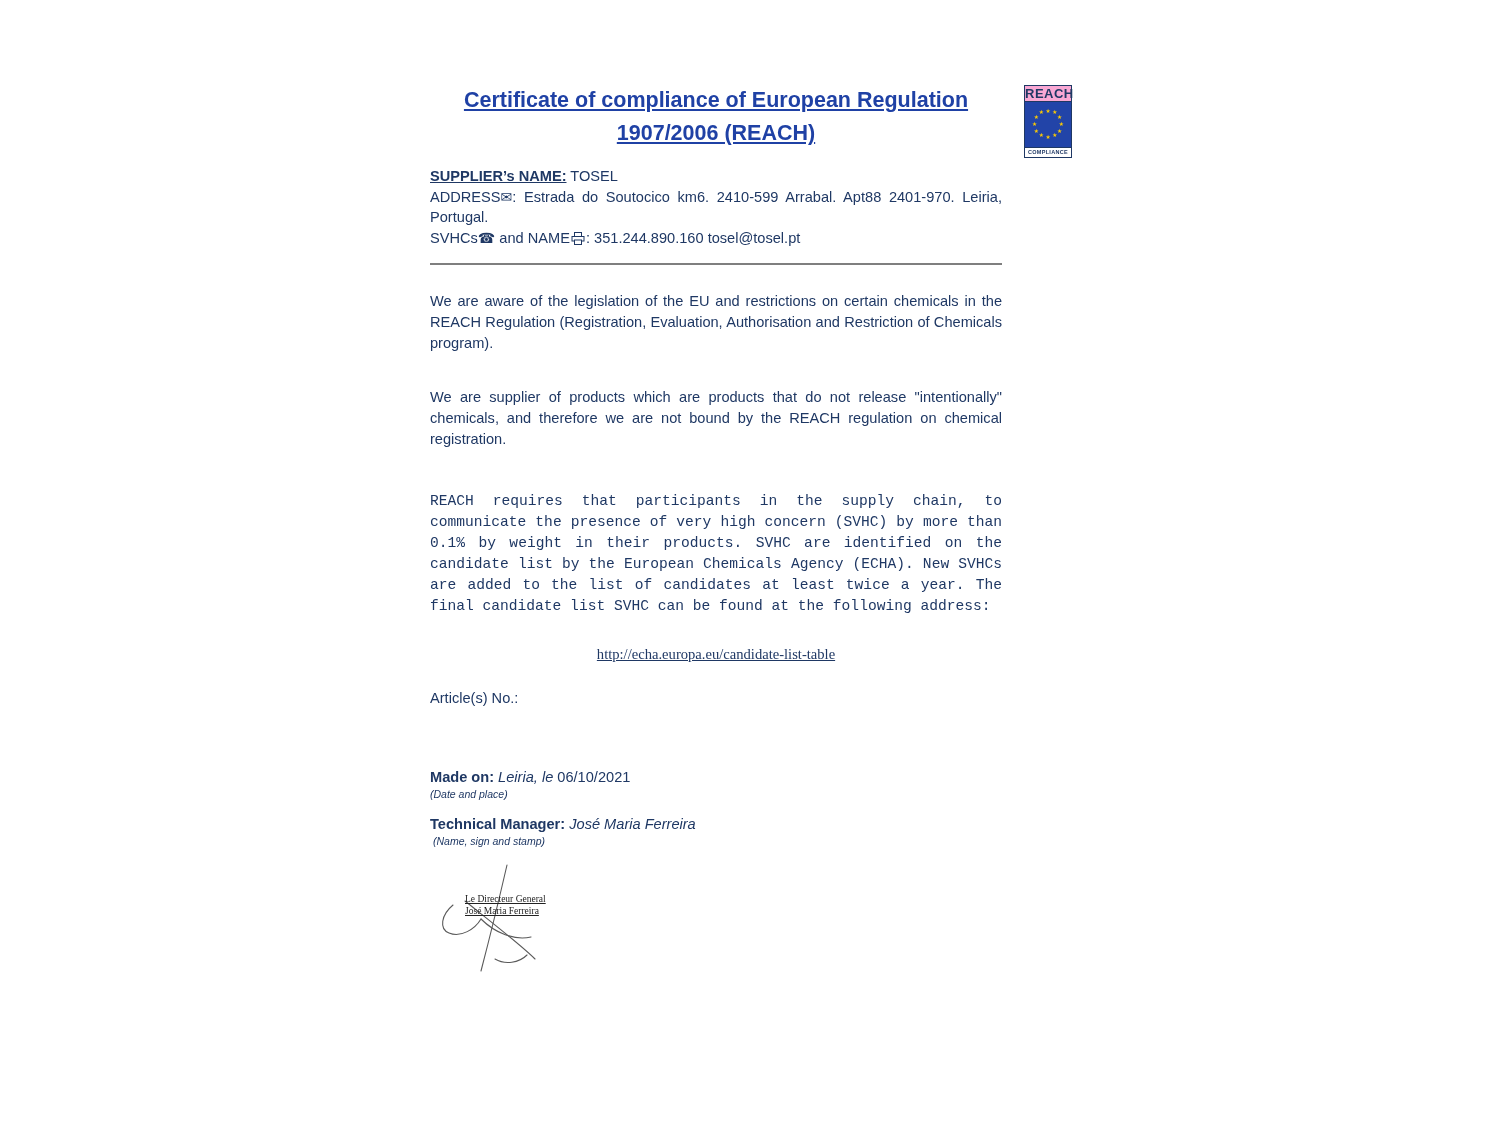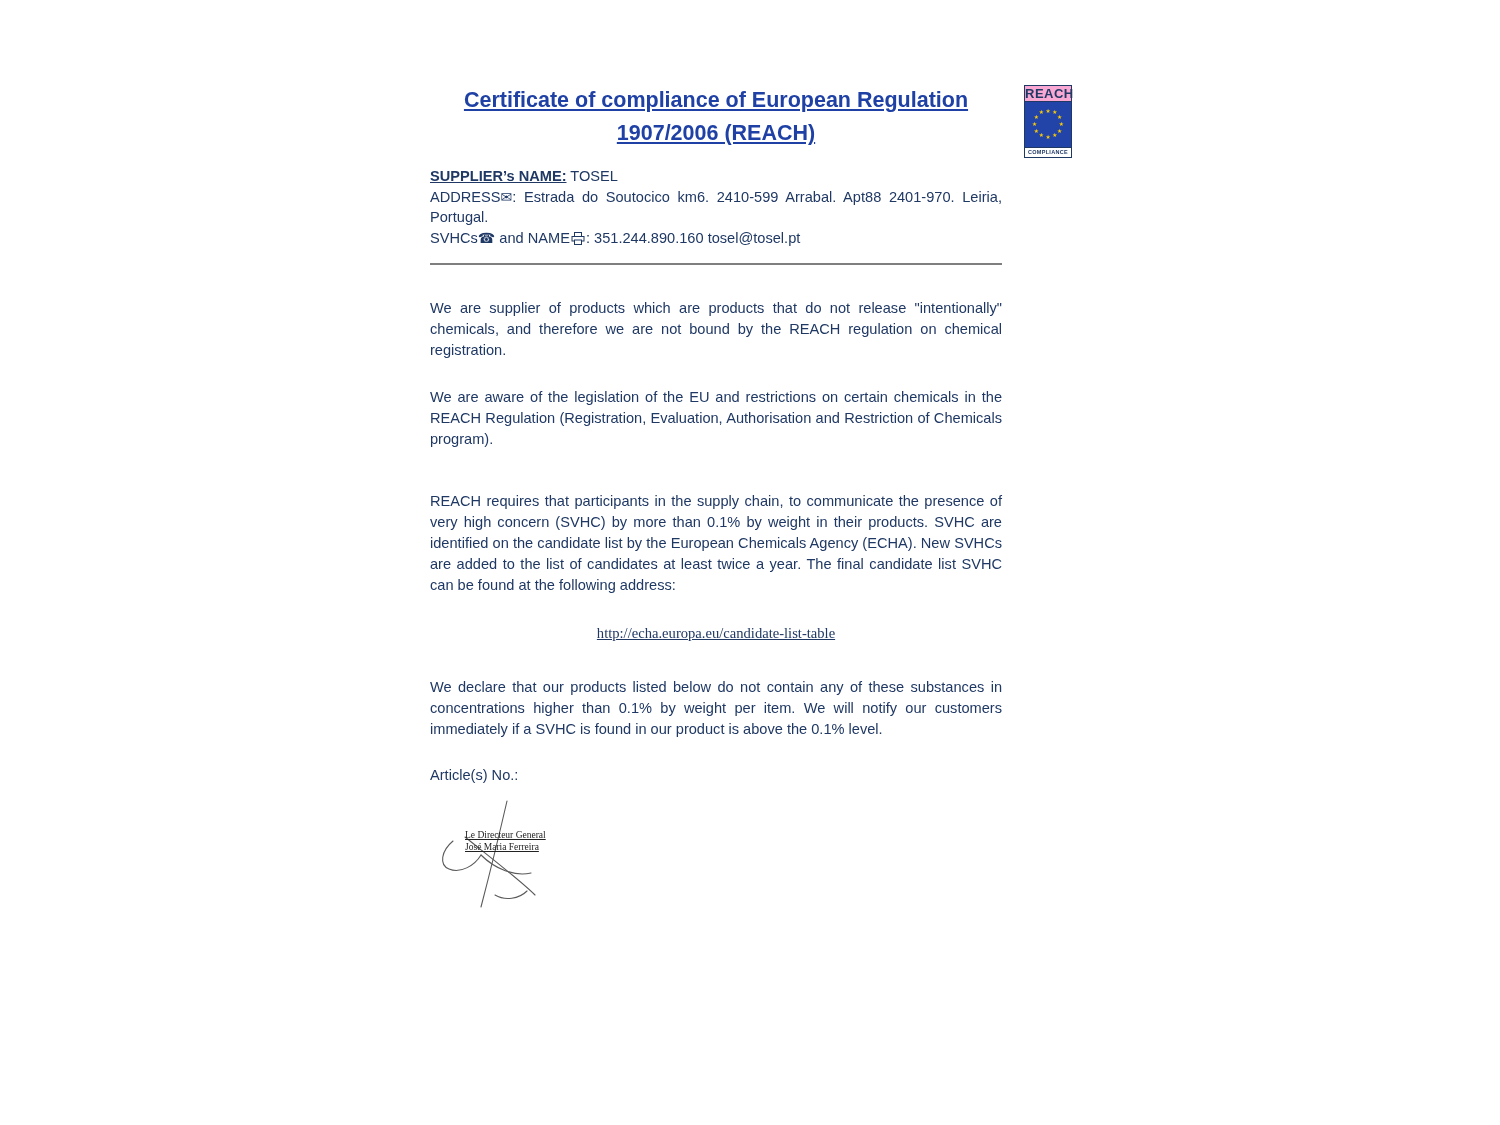--- a/index.html
+++ b/index.html
@@ -116,8 +116,8 @@
 
     <hr class="rule">
 
+    <p class="para p1">We are aware of the legislation of the EU and restrictions on certain chemicals in the REACH Regulation (Registration, Evaluation, Authorisation and Restriction of Chemicals program).</p>
     <p class="para p2">We are supplier of products which are products that do not release "intentionally" chemicals, and therefore we are not bound by the REACH regulation on chemical registration.</p>
-    <p class="para p1">We are aware of the legislation of the EU and restrictions on certain chemicals in the REACH Regulation (Registration, Evaluation, Authorisation and Restriction of Chemicals program).</p>
     <p class="para p3">REACH requires that participants in the supply chain, to communicate the presence of very high concern (SVHC) by more than 0.1% by weight in their products. SVHC are identified on the candidate list by the European Chemicals Agency (ECHA). New SVHCs are added to the list of candidates at least twice a year. The final candidate list SVHC can be found at the following address:</p>
 
     <div class="link-line">

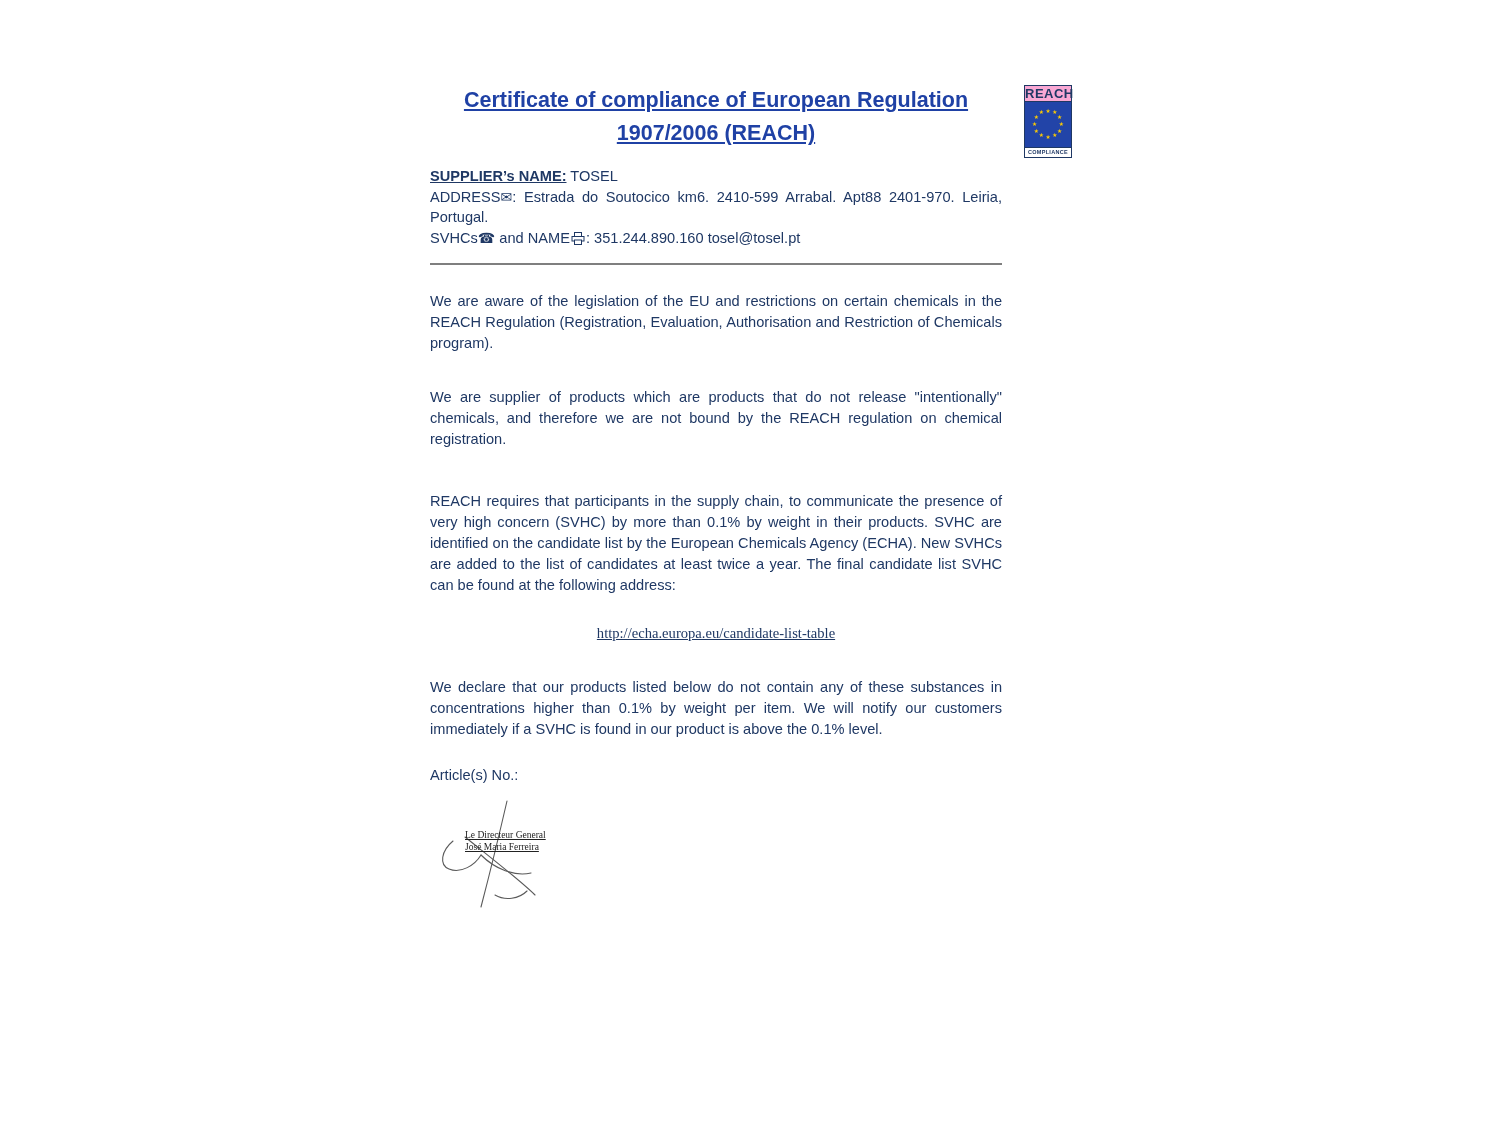--- a/index.html
+++ b/index.html
@@ -27,7 +27,7 @@
   .para { font-size:14.6px; line-height:21px; text-align:justify; color:#1f3864; }
   .para.p1 { margin-top:26px; }
   .para.p2 { margin-top:33px; }
-  .para.p3 { margin-top:41px; }
+  .para.p3 { margin-top:41px;font-family:Liberation Mono, monospace; }
   .para.p4 { margin-top:35px; }
 
   .link-line { margin-top:29px; text-align:center; font-size:14.6px;font-family:Liberation Serif, serif; }

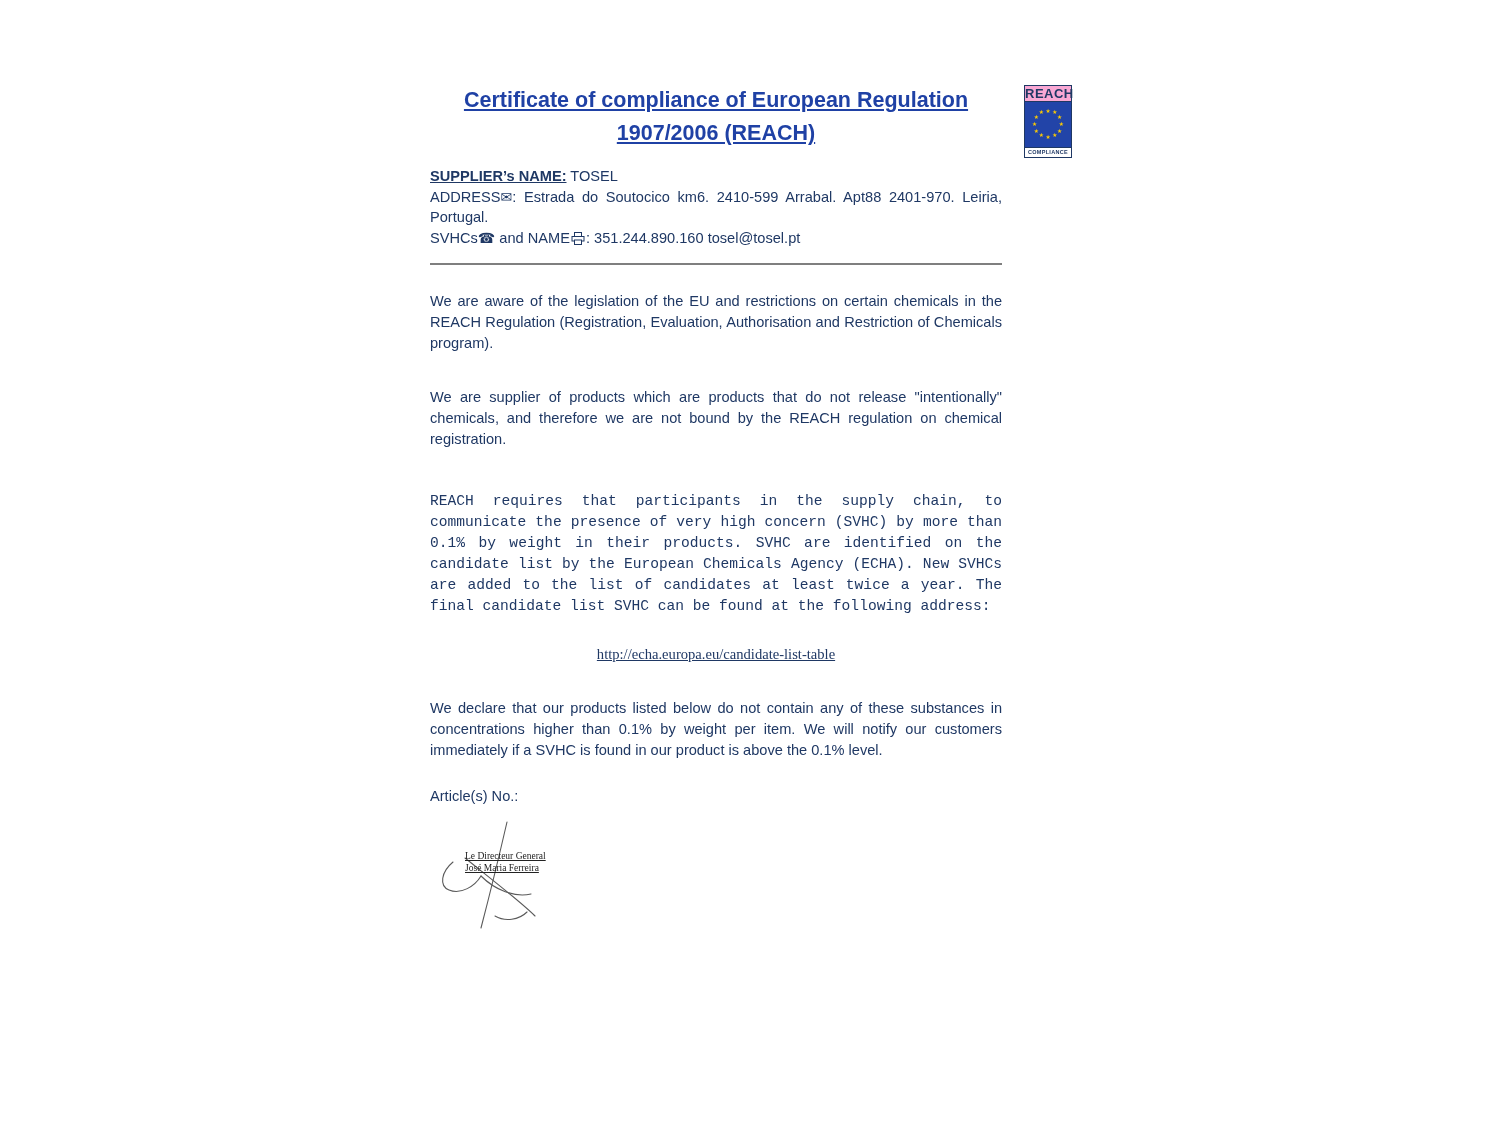--- a/index.html
+++ b/index.html
@@ -124,7 +124,6 @@
       <span class="doc-link">http://echa.europa.eu/candidate-list-table</span>
     </div>
 
-    <p class="para p4">We declare that our products listed below do not contain any of these substances in concentrations higher than 0.1% by weight per item. We will notify our customers immediately if a SVHC is found in our product is above the 0.1% level.</p>
 
     <div class="article-line">Article(s) No.:</div>
 

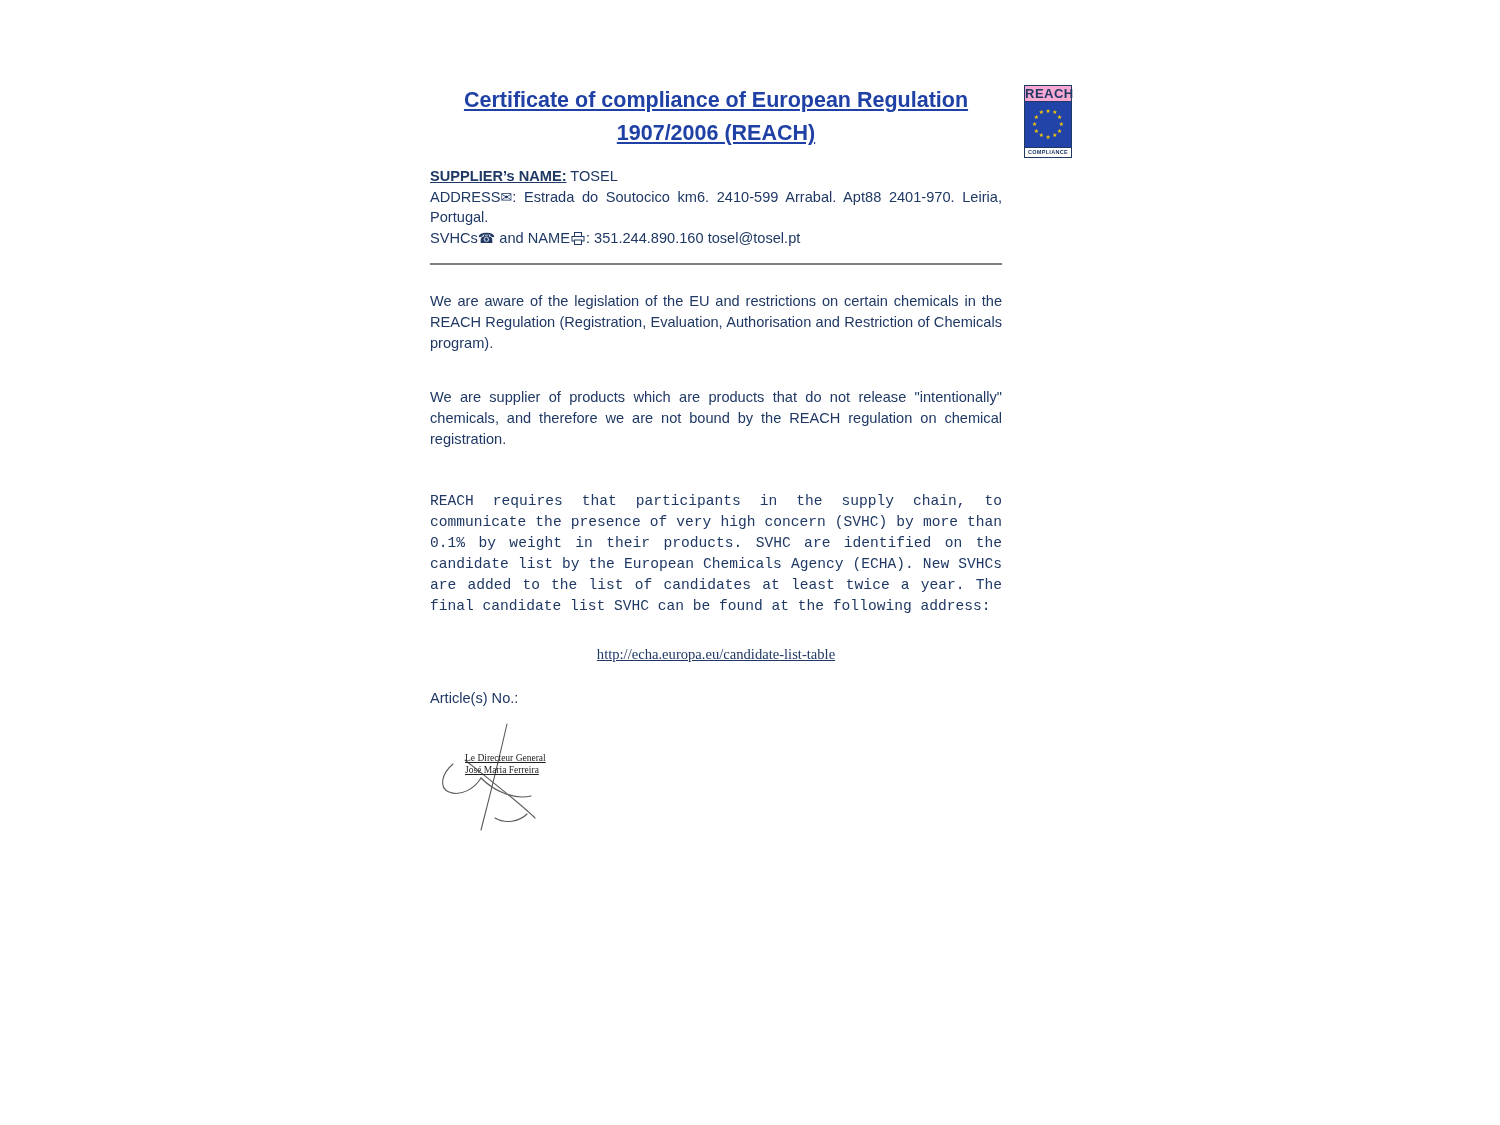--- a/index.html
+++ b/index.html
@@ -127,6 +127,10 @@
 
     <div class="article-line">Article(s) No.:</div>
 
+    <div class="made-on">
+      <span class="bold-label">Made on:</span><span class="italic-val"> Leiria, le</span><span> 06/10/2021</span>
+      <div class="note">(Date and place)</div>
+    </div>
 
 
     <div class="signature-wrap">

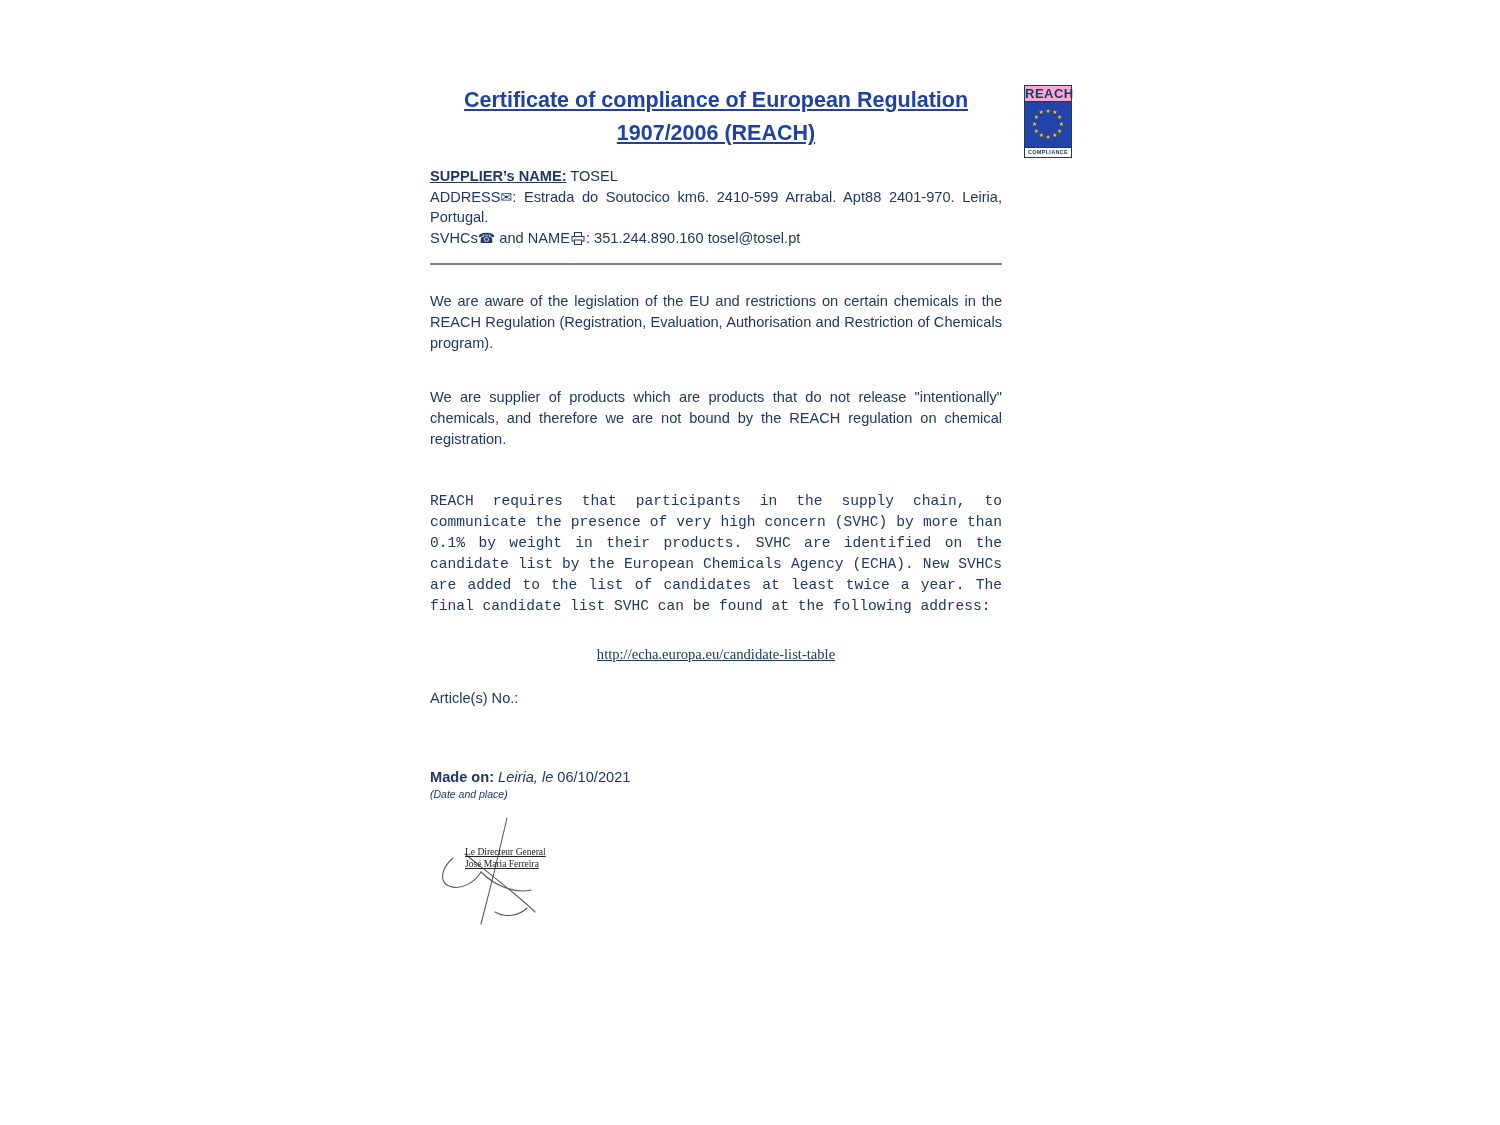--- a/index.html
+++ b/index.html
@@ -132,6 +132,10 @@
       <div class="note">(Date and place)</div>
     </div>
 
+    <div class="tech">
+      <span class="bold-label">Technical Manager:</span><span class="italic-val"> José Maria Ferreira</span>
+      <div class="note">(Name, sign and stamp)</div>
+    </div>
 
     <div class="signature-wrap">
       <svg class="signature-svg" width="150" height="115" viewBox="0 0 150 115">

